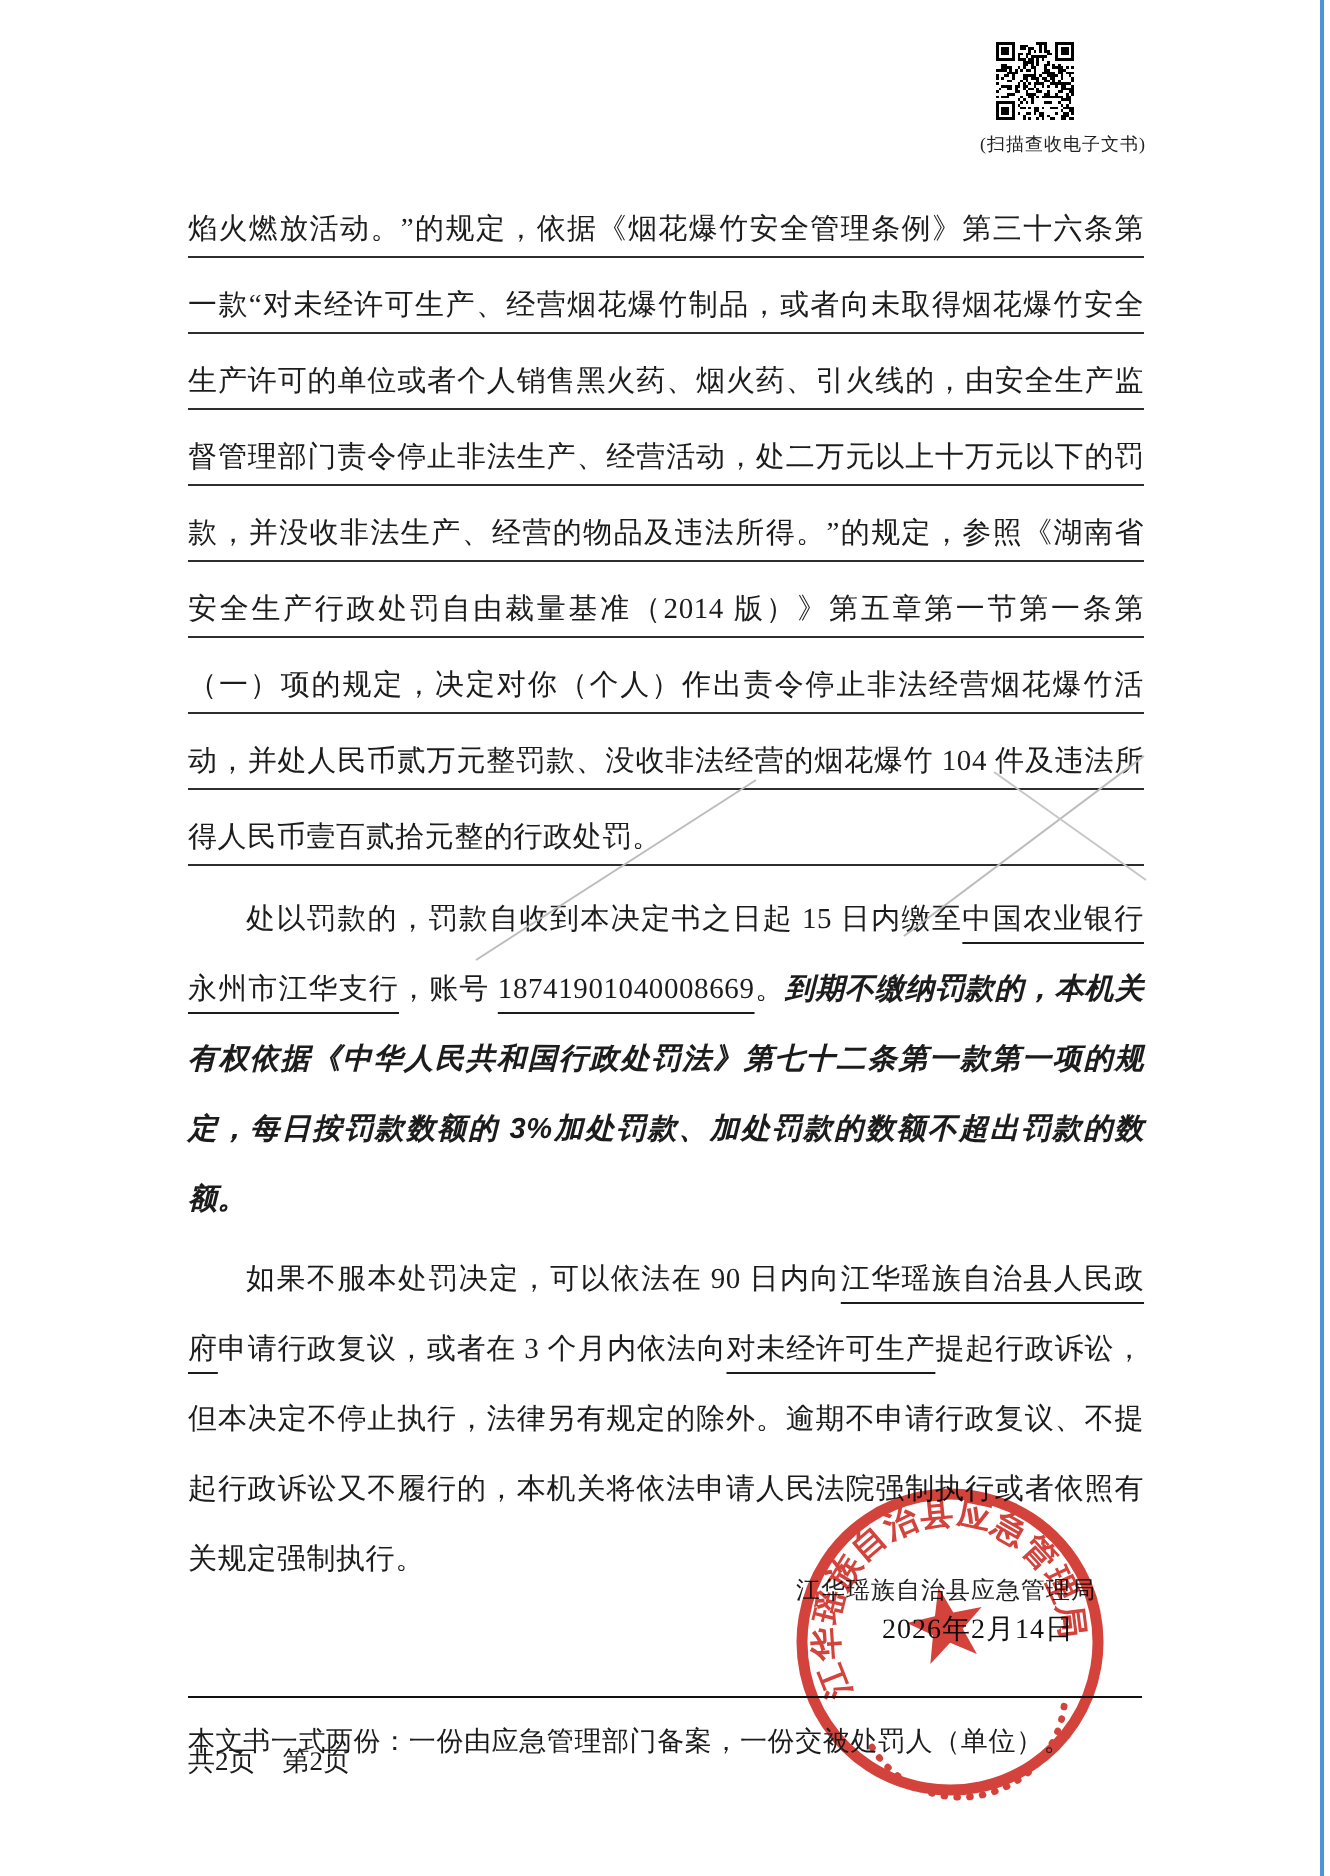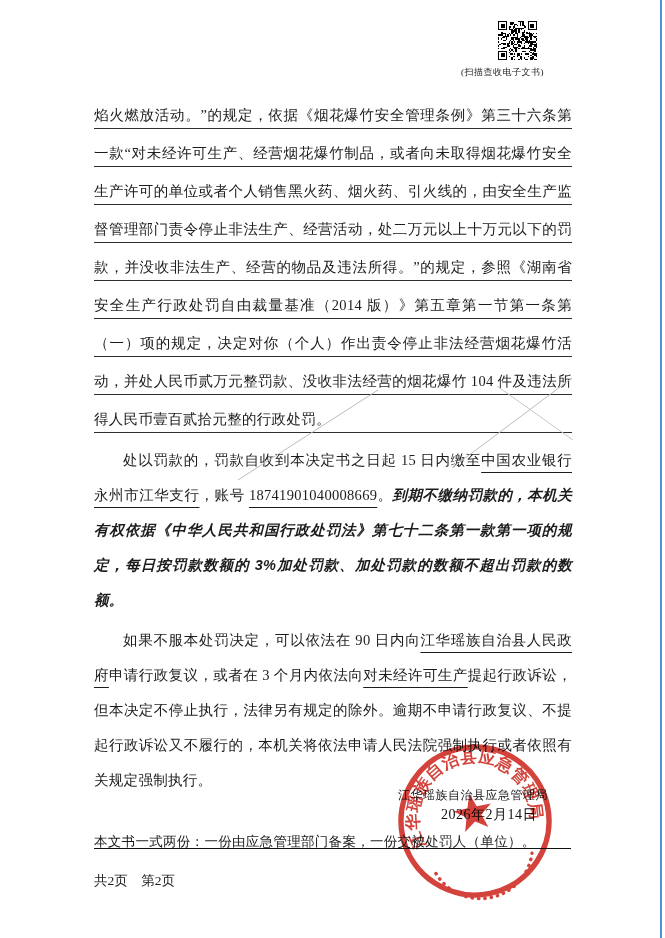--- a/index.html
+++ b/index.html
@@ -8,7 +8,7 @@
   
   .edge-line{position:absolute;top:0;right:3px;width:2px;height:938px;background:#4e92d9;}
   
-  .qr-block{position:absolute;top:21px;left:461px;width:112px;text-align:left;}
+  .qr-block{position:absolute;top:21px;left:461px;width:112px;text-align:right;}
   .qr-block svg{display:block;margin:0 auto;}
   .qr-caption{margin-top:6px;font-size:9px;letter-spacing:0.5px;color:#222;white-space:nowrap;}
   

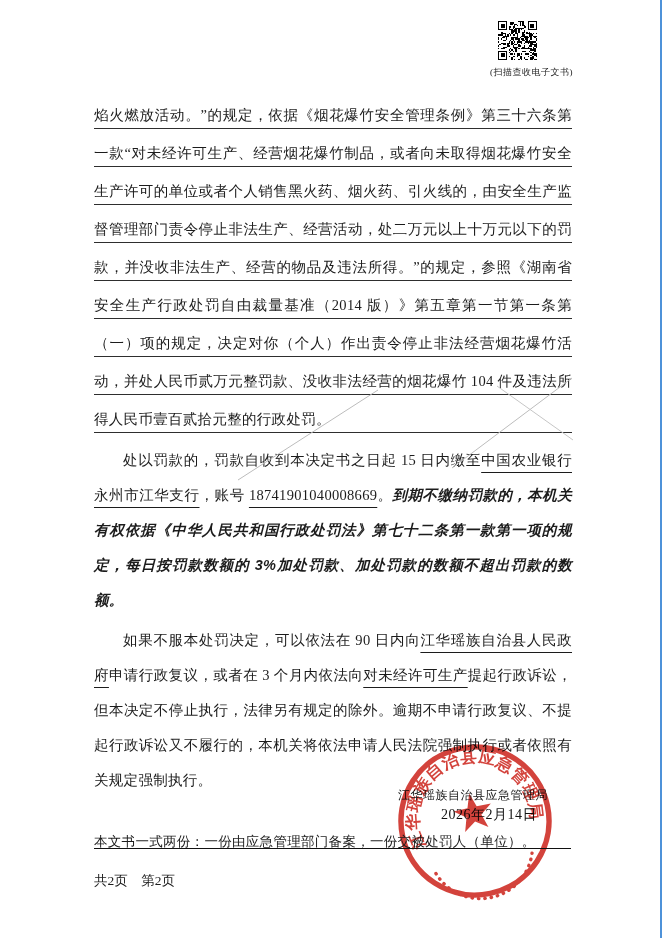--- a/index.html
+++ b/index.html
@@ -25,7 +25,7 @@
   .sign-date{position:absolute;top:806px;left:441px;font-size:14px;letter-spacing:0.5px;color:#111;}
   
   .footer-divider{position:absolute;top:848px;left:94px;width:477px;border-top:1.6px solid #111;}
-  .footer-note{position:absolute;top:833px;left:94px;width:477px;font-size:13.5px;letter-spacing:0.3px;}
+  .footer-note{position:absolute;top:862px;left:94px;width:477px;font-size:13.5px;letter-spacing:0.3px;}
   .page-number{position:absolute;top:872px;left:94px;width:477px;font-size:13.5px;}
   
   .artifacts{position:absolute;top:0;left:0;pointer-events:none;}

